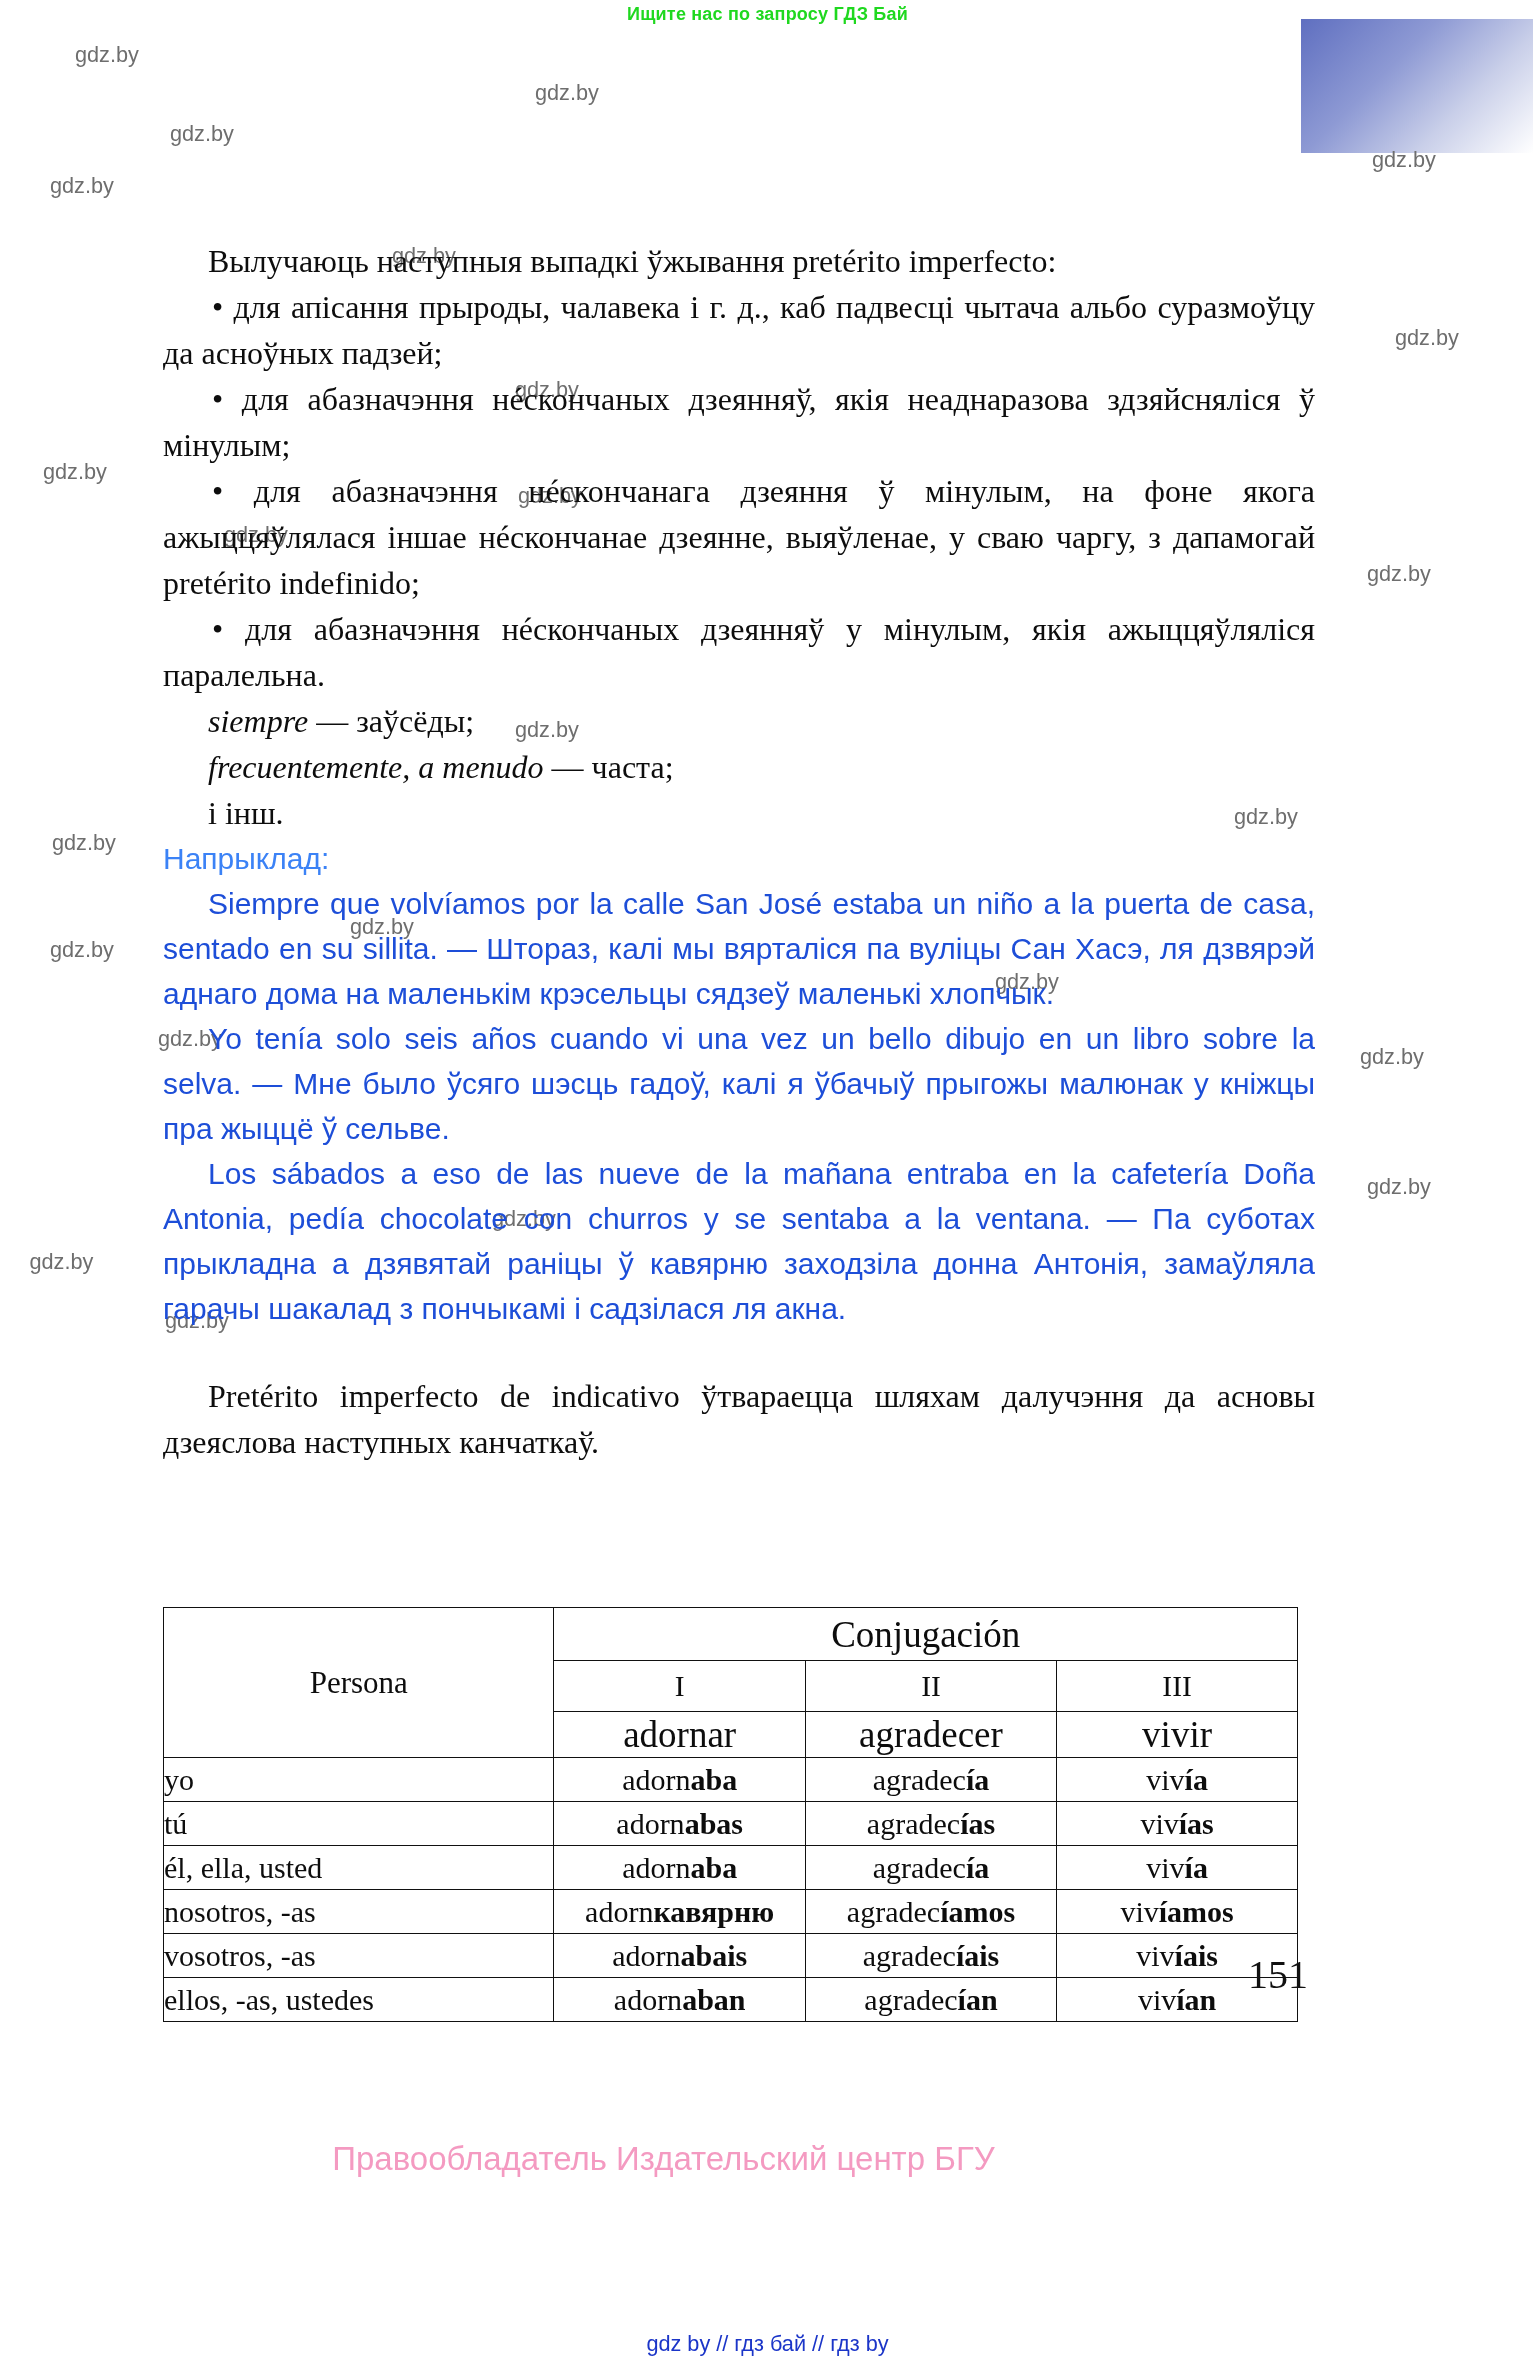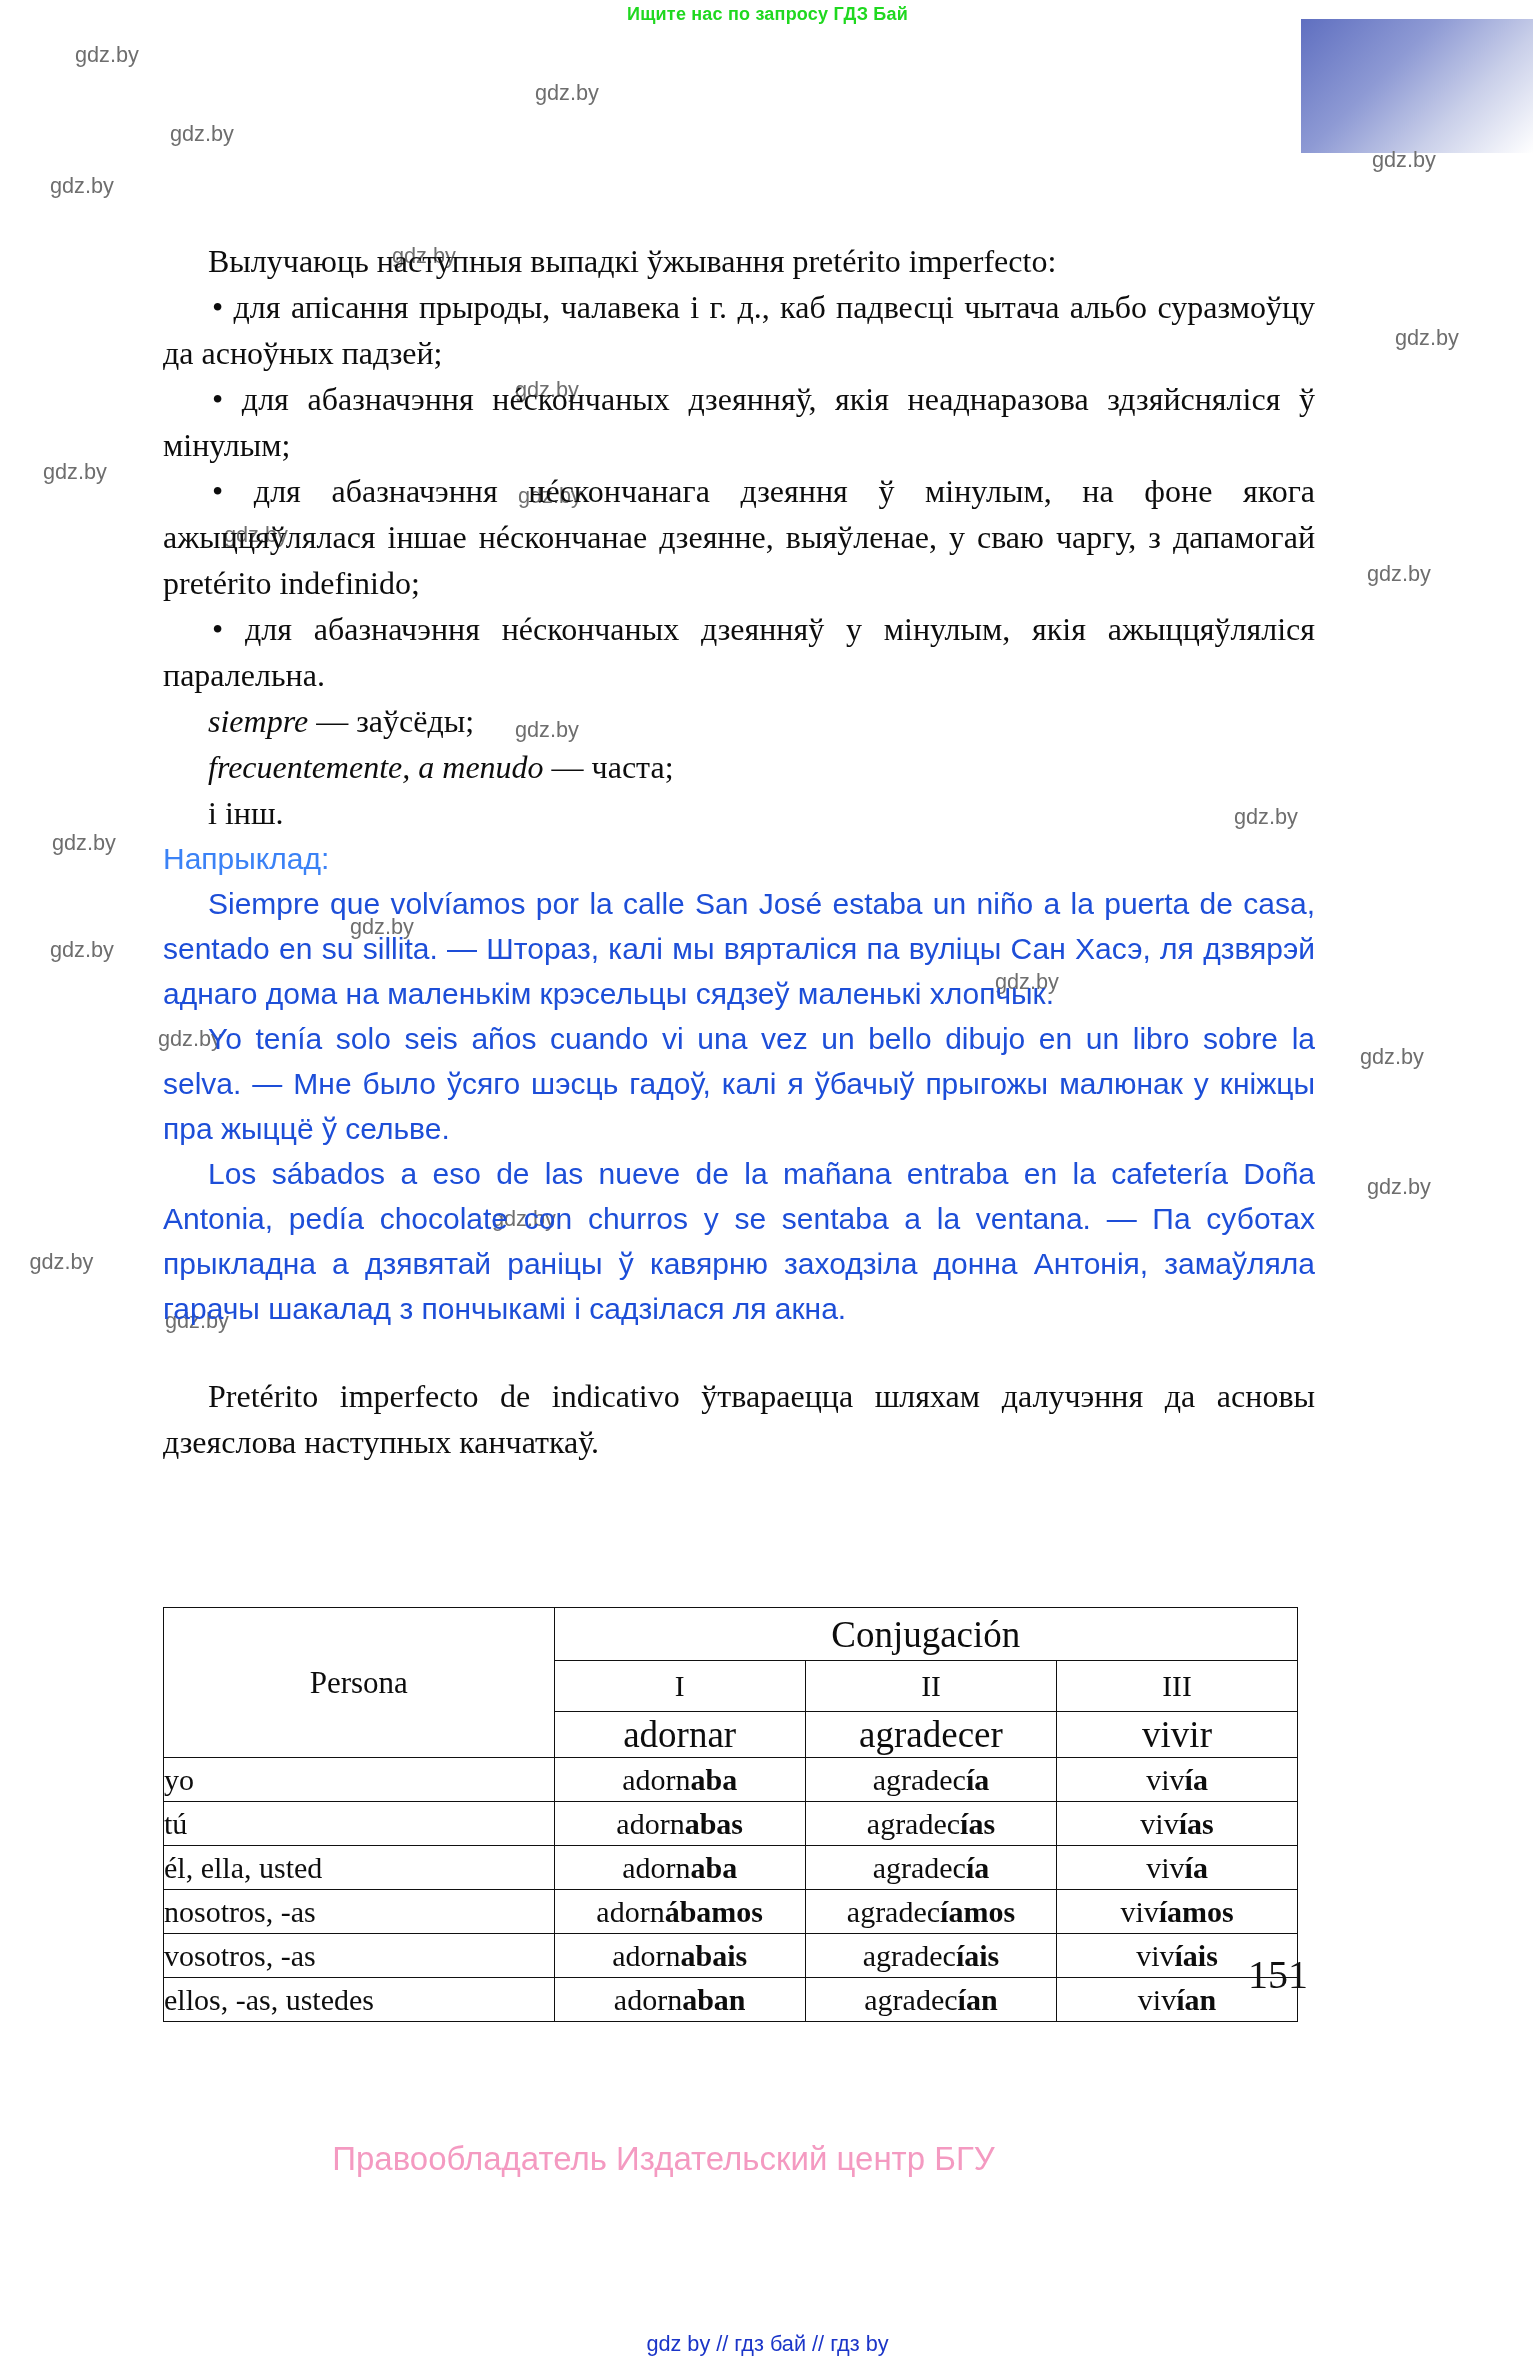--- a/index.html
+++ b/index.html
@@ -251,7 +251,7 @@
         </tr>
         <tr>
           <td class="pers">nosotros, -as</td>
-          <td class="form"><span>adorn</span><b>ábamos</b></td>
+          <td class="form"><span>adorn</span><b>кавярню</b></td>
           <td class="form"><span>agradec</span><b>íamos</b></td>
           <td class="form"><span>viv</span><b>íamos</b></td>
         </tr>

